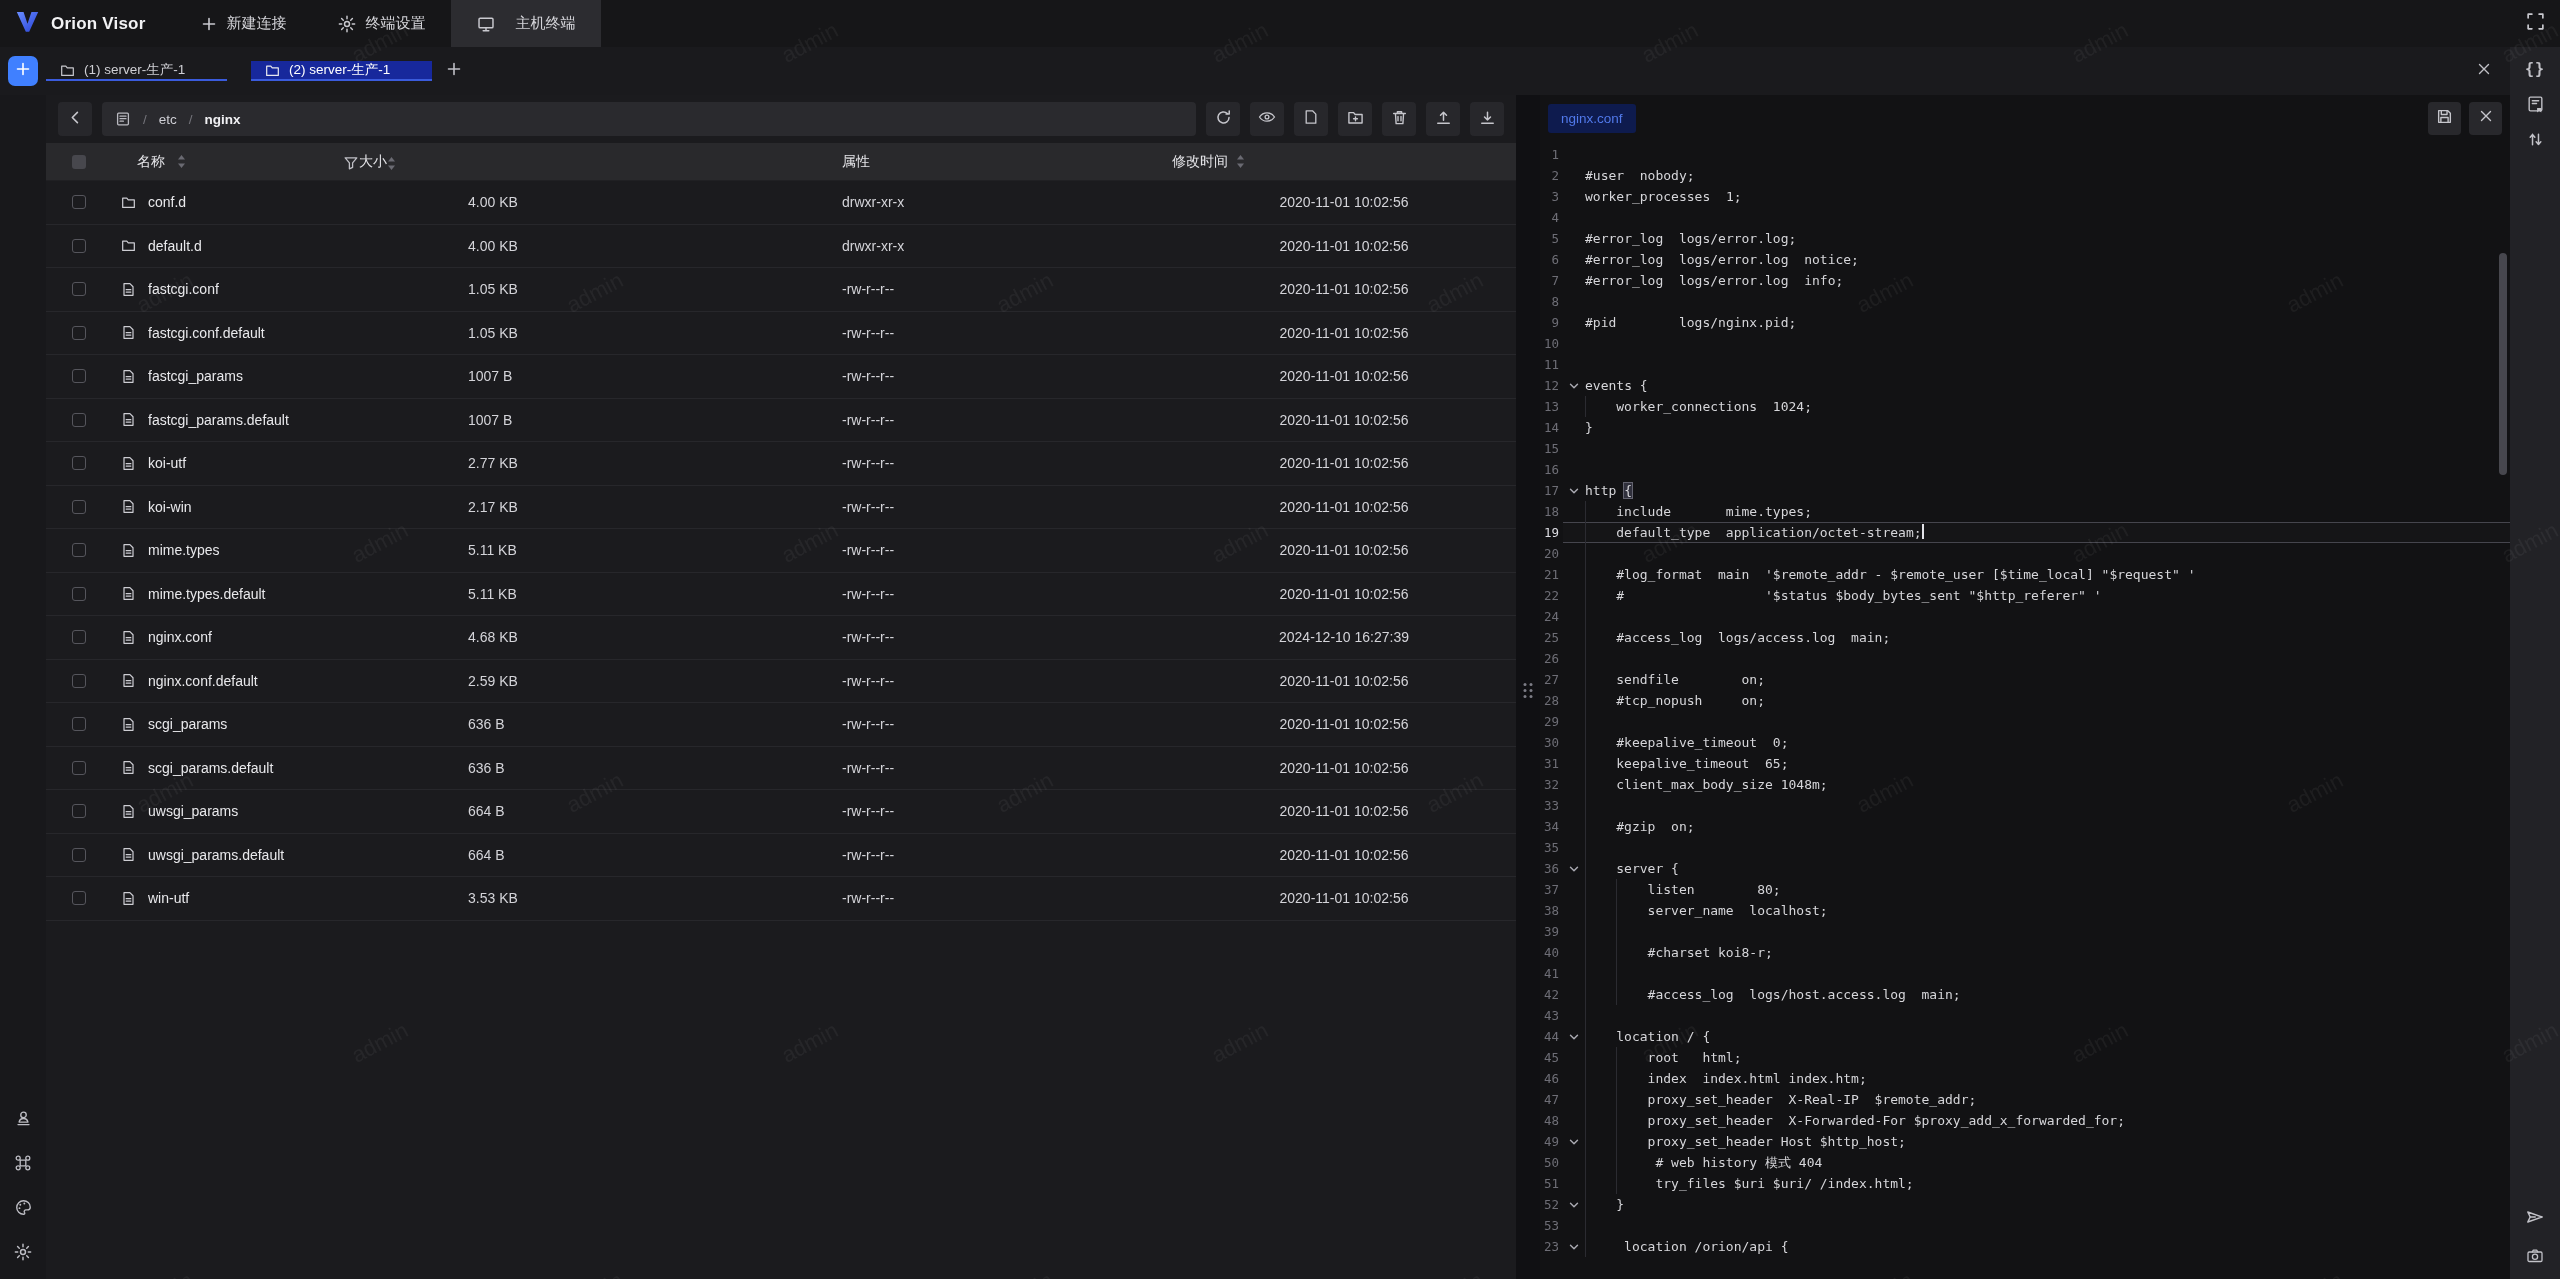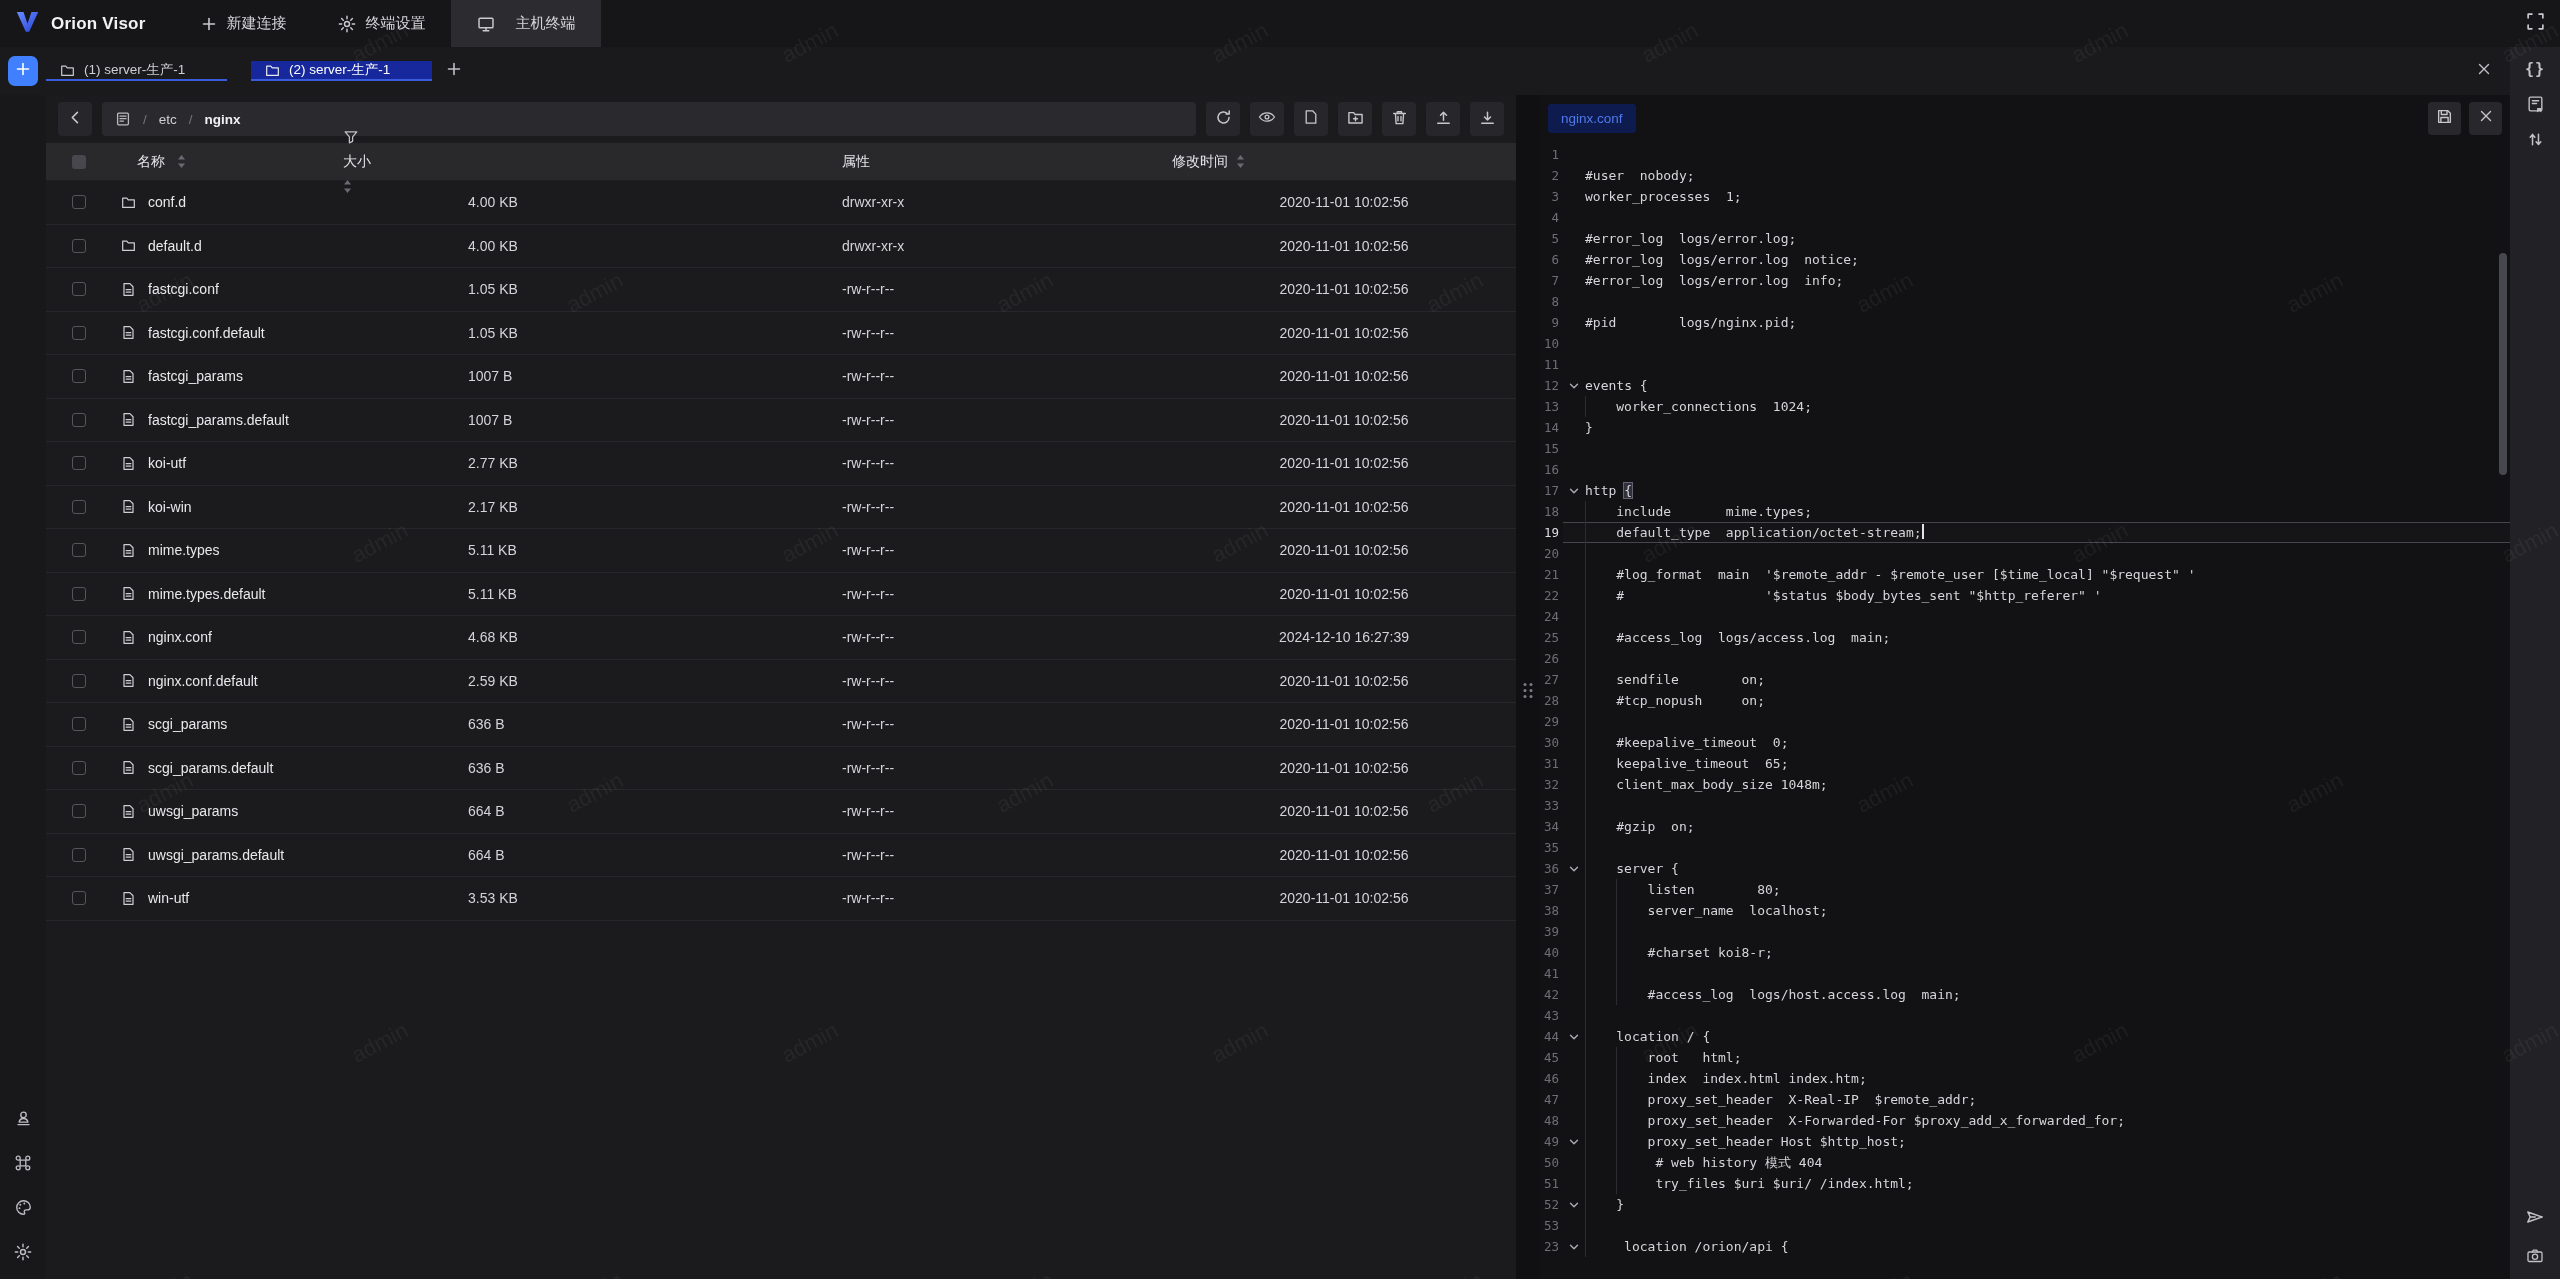--- a/index.html
+++ b/index.html
@@ -61,7 +61,7 @@
   .c4 { flex:1; text-align:center; }
   .fp-header .c4 { text-align:left; display:flex; align-items:center; gap:8px; }
   .hname { margin-left:16px; }
-  .hgroup { display:flex; align-items:flex-start; gap:8px;flex-direction:column; }
+  .hgroup { display:flex; align-items:flex-end; gap:0; }
   .hgroup-size { position:relative; left:-125px; }
   .carets { display:flex; }
   .funnel { color:#c0c0c6; display:flex; }

